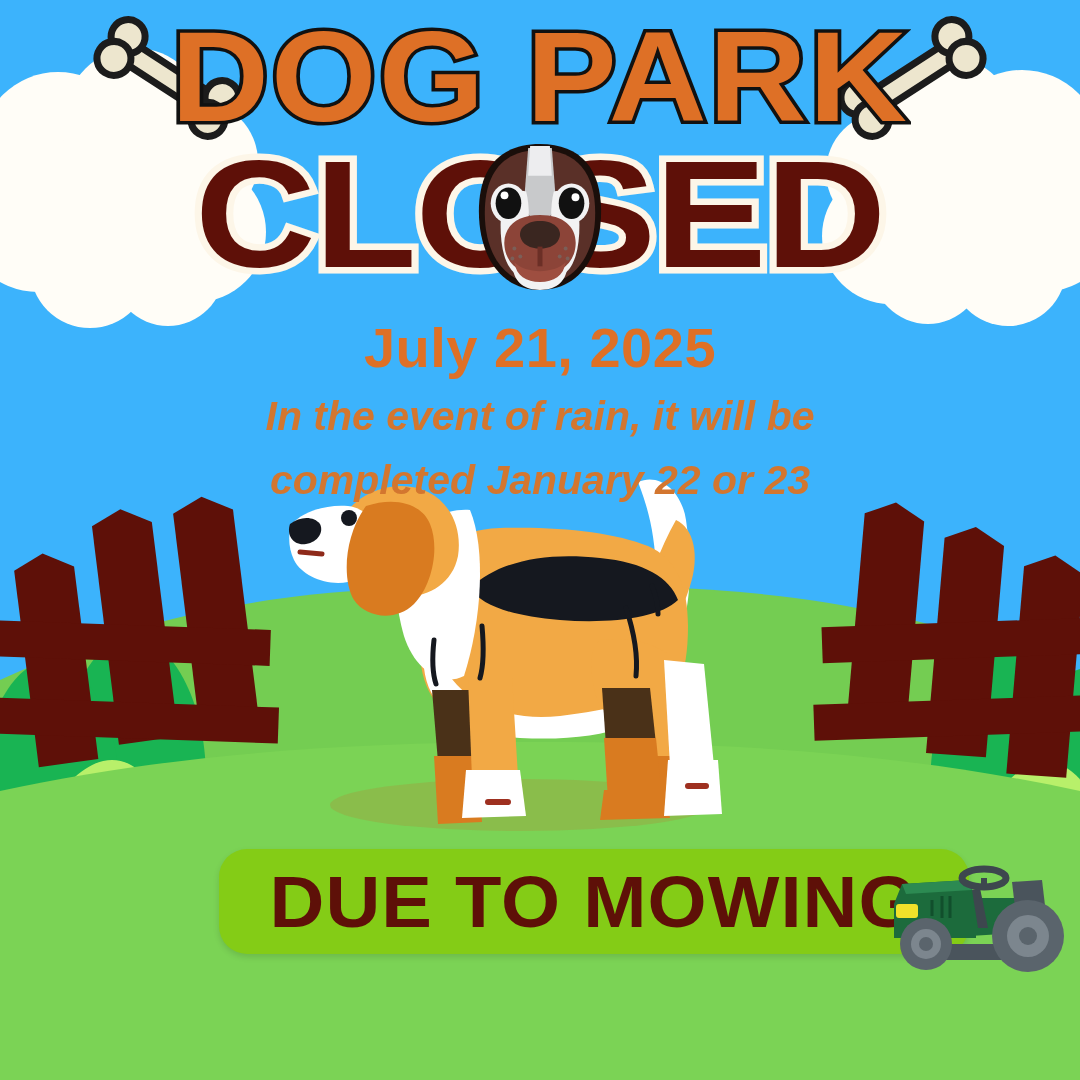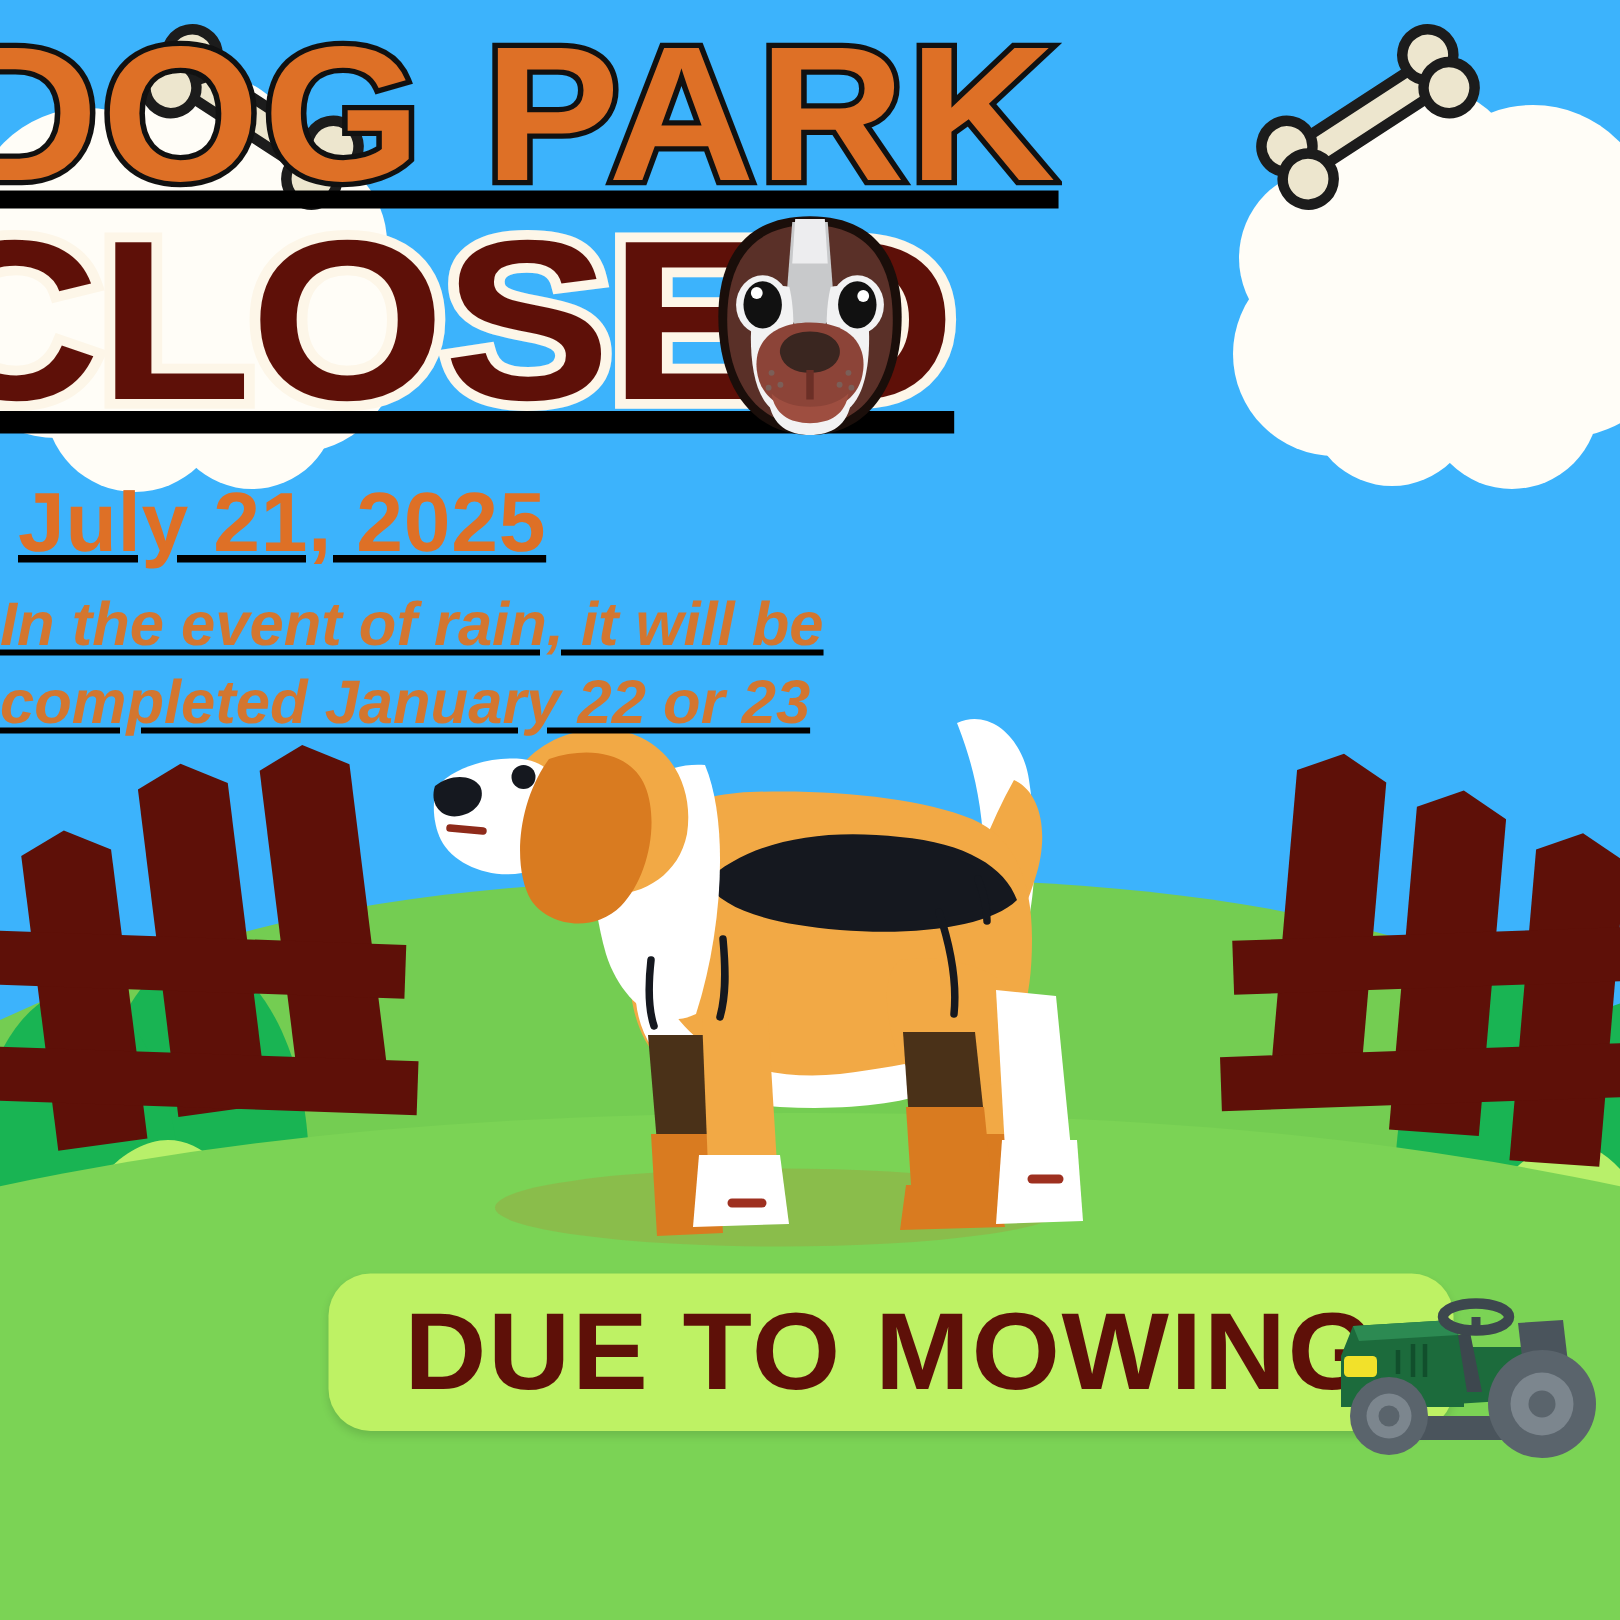--- a/index.html
+++ b/index.html
@@ -18,7 +18,7 @@
   
   .title-wrap{
     position:absolute;left:0;top:0;width:1080px;
-    text-align:left;z-index:40;pointer-events:none;text-decoration:underline;
+    text-align:center;z-index:40;pointer-events:none;
   }
   .dogpark{
     margin:0;padding:0;

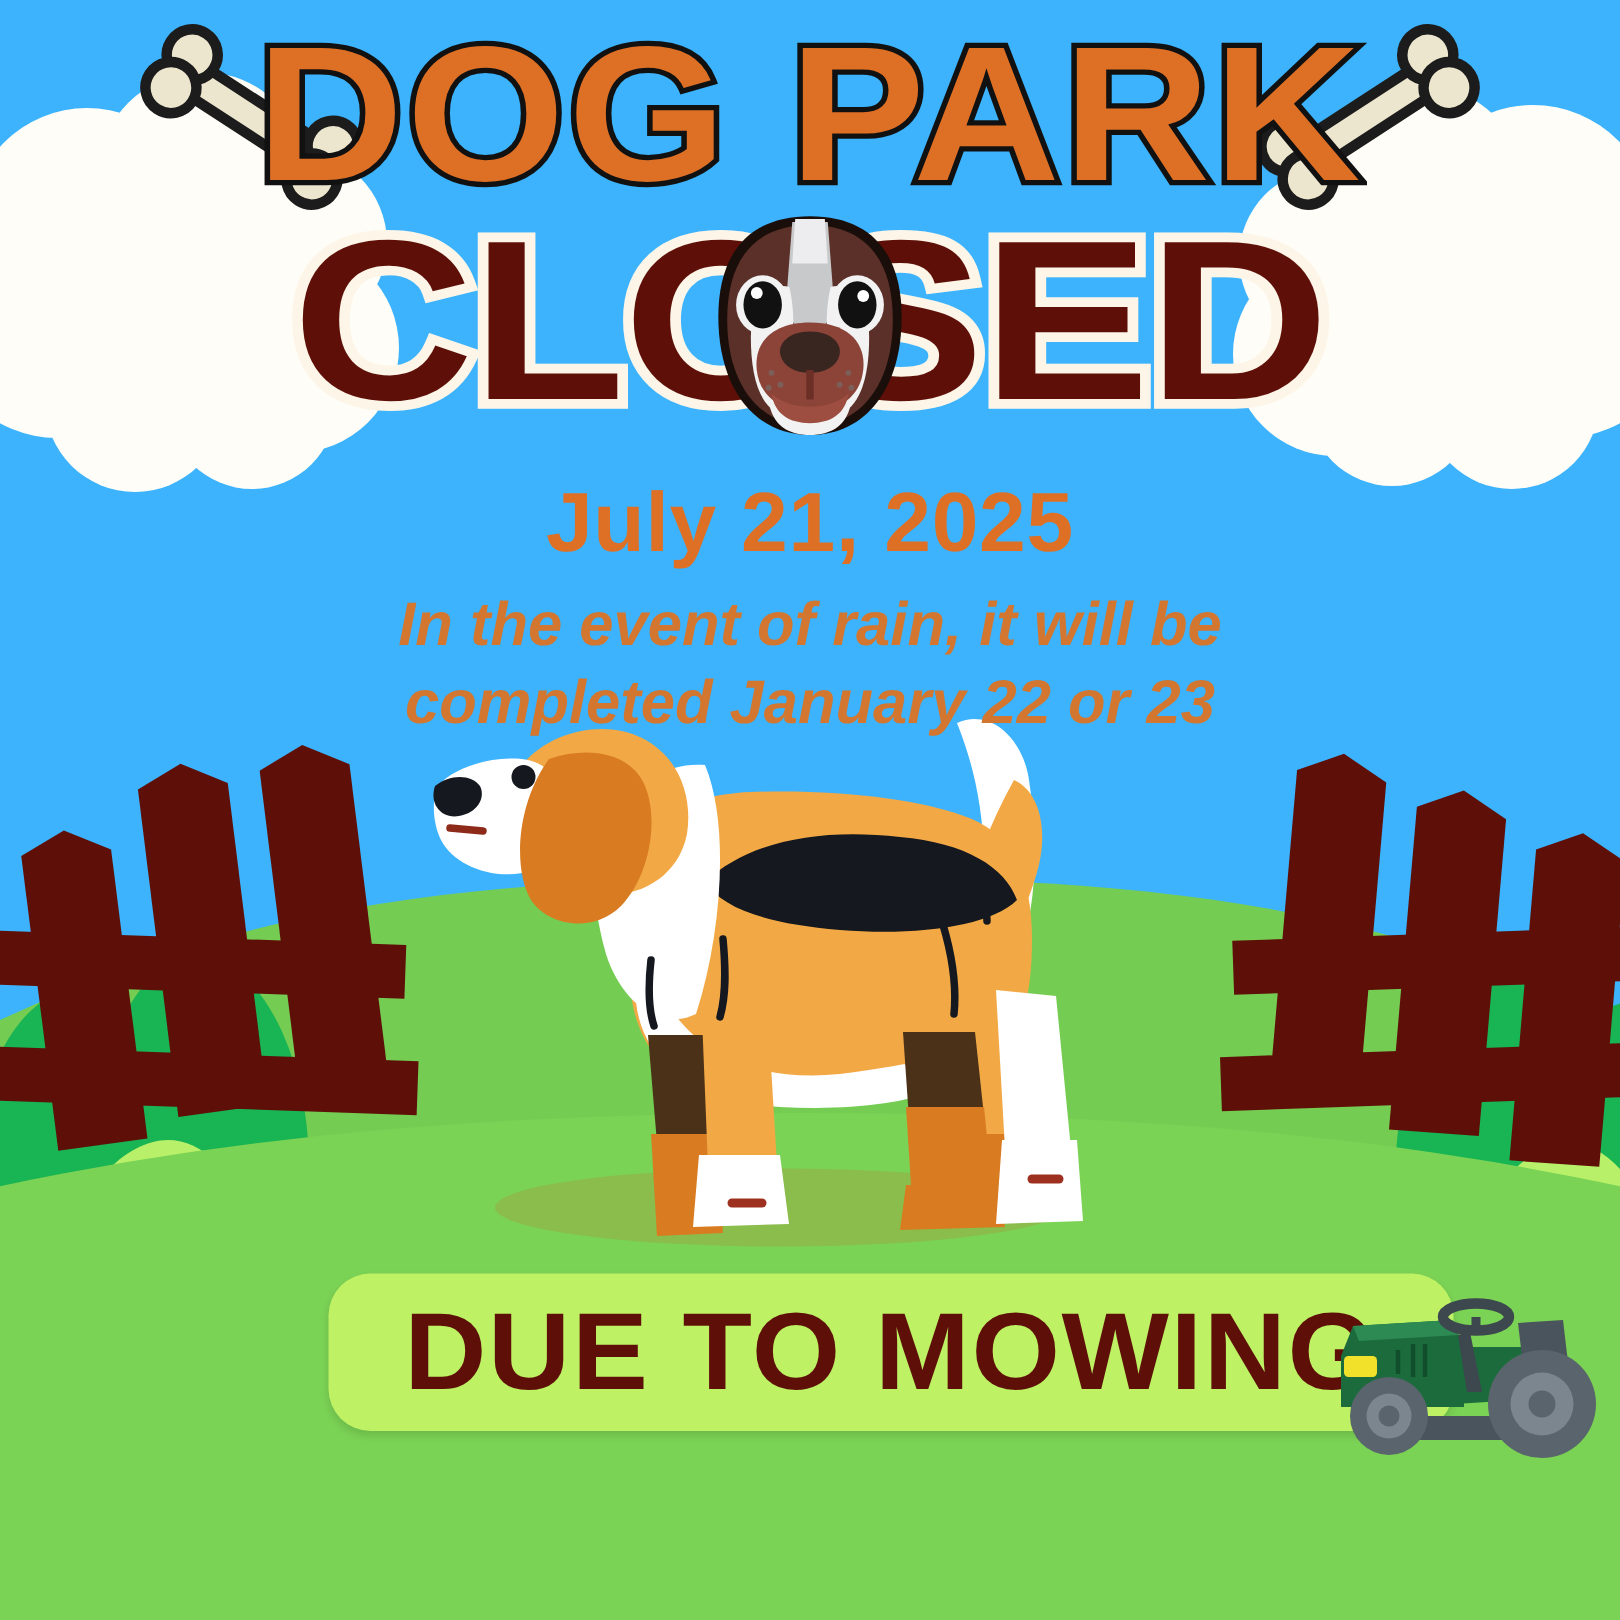--- a/index.html
+++ b/index.html
@@ -68,7 +68,7 @@
     letter-spacing:0.5px;
   }
   .sub{
-    margin:0;padding:0;
+    margin:12px;padding:0;
     font-family:"Liberation Sans", sans-serif;
     font-weight:bold;
     font-style:italic;

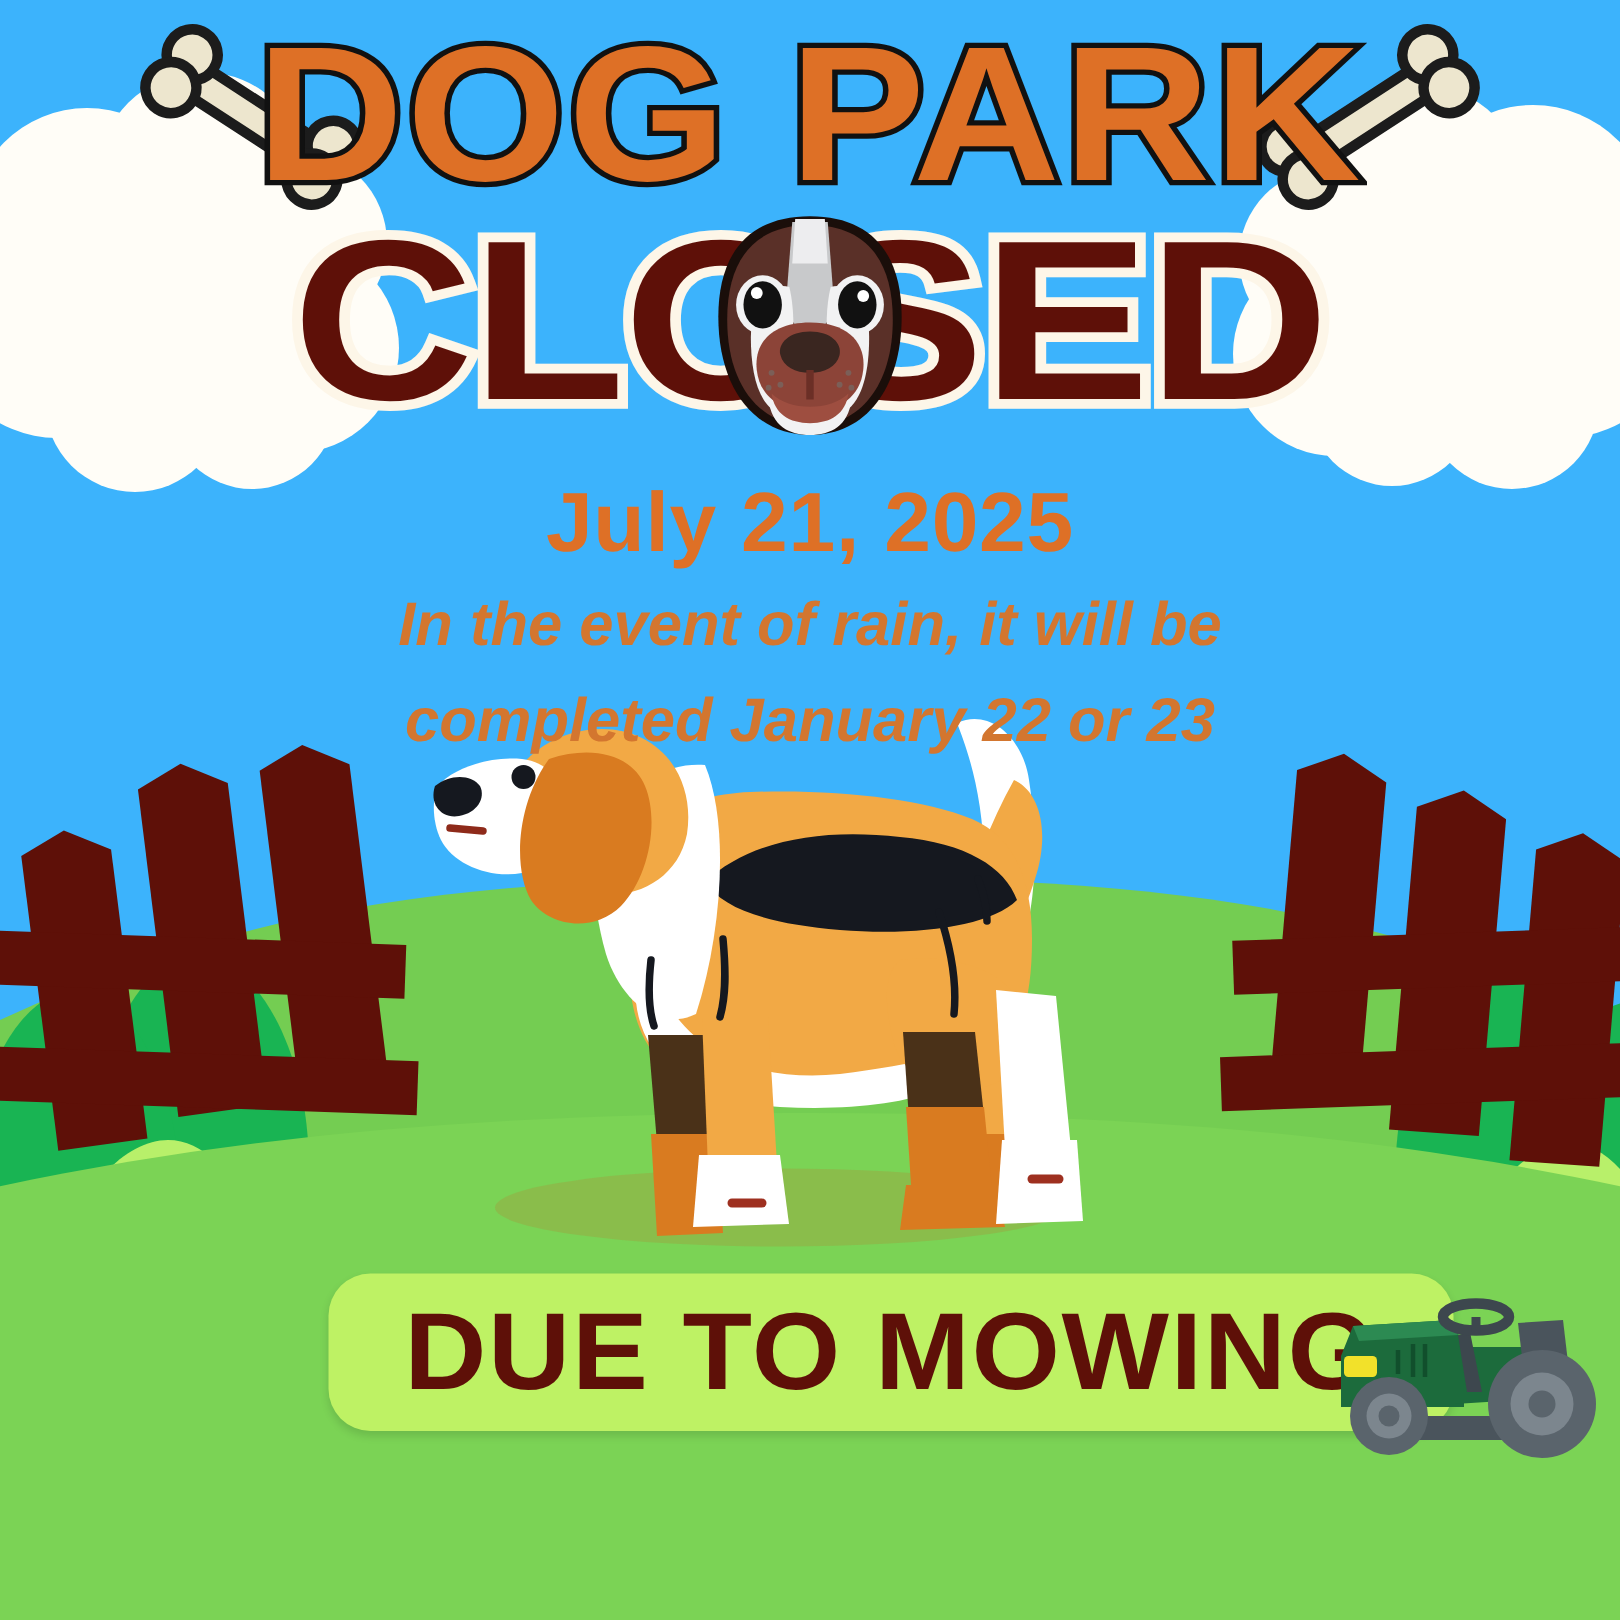--- a/index.html
+++ b/index.html
@@ -84,7 +84,7 @@
     position:absolute;
     left:219px;top:849px;
     width:750px;height:105px;
-    background:#bef264;
+    background:#84cc16;
     border-radius:28px;
     z-index:50;
     display:flex;align-items:center;justify-content:center;

